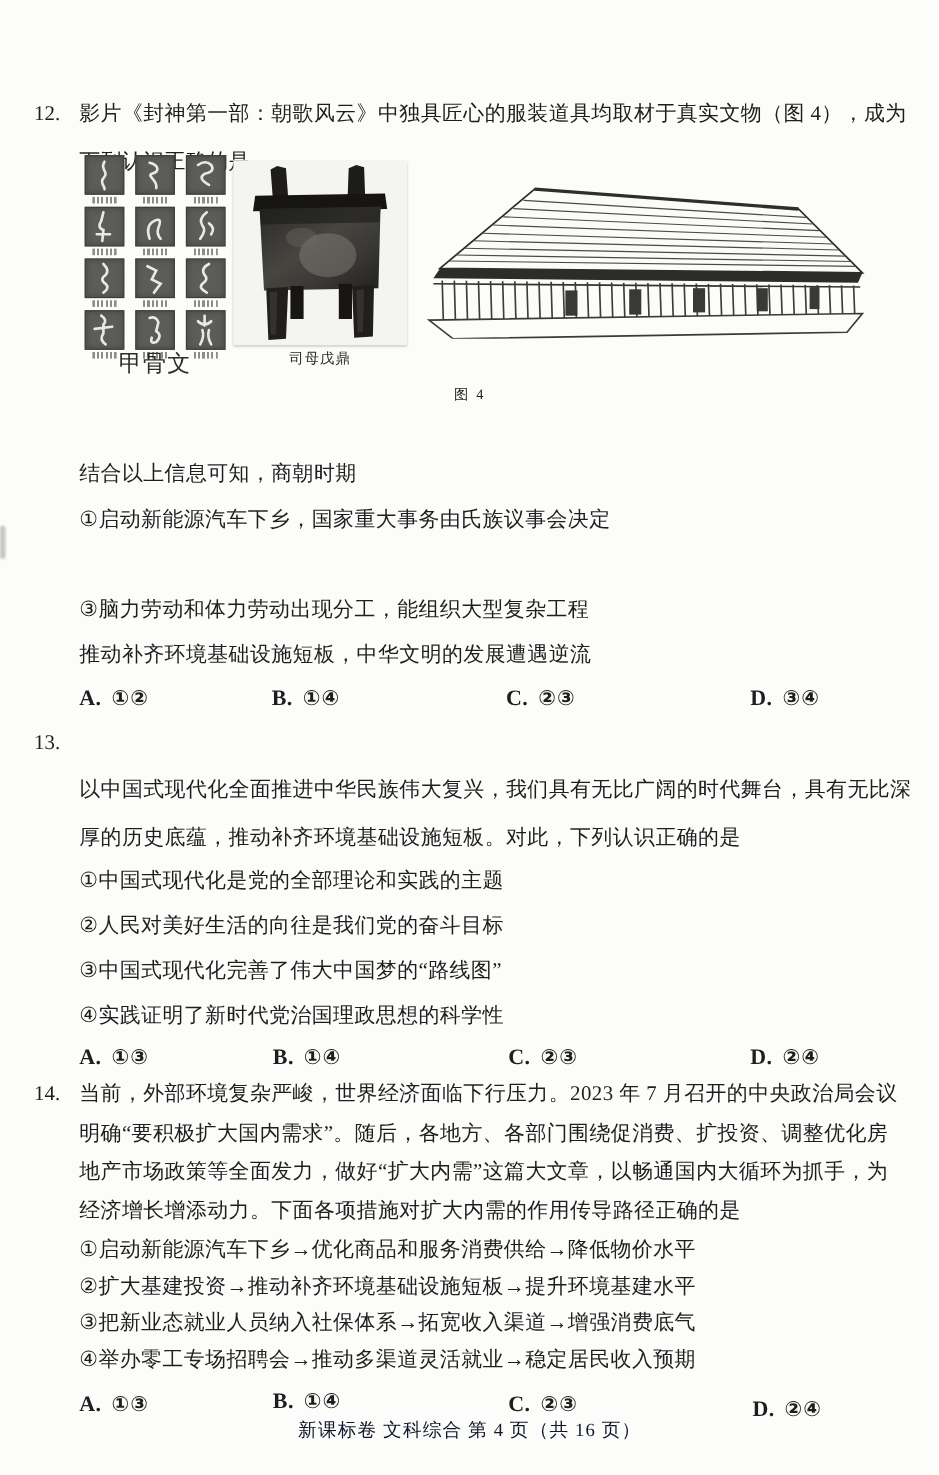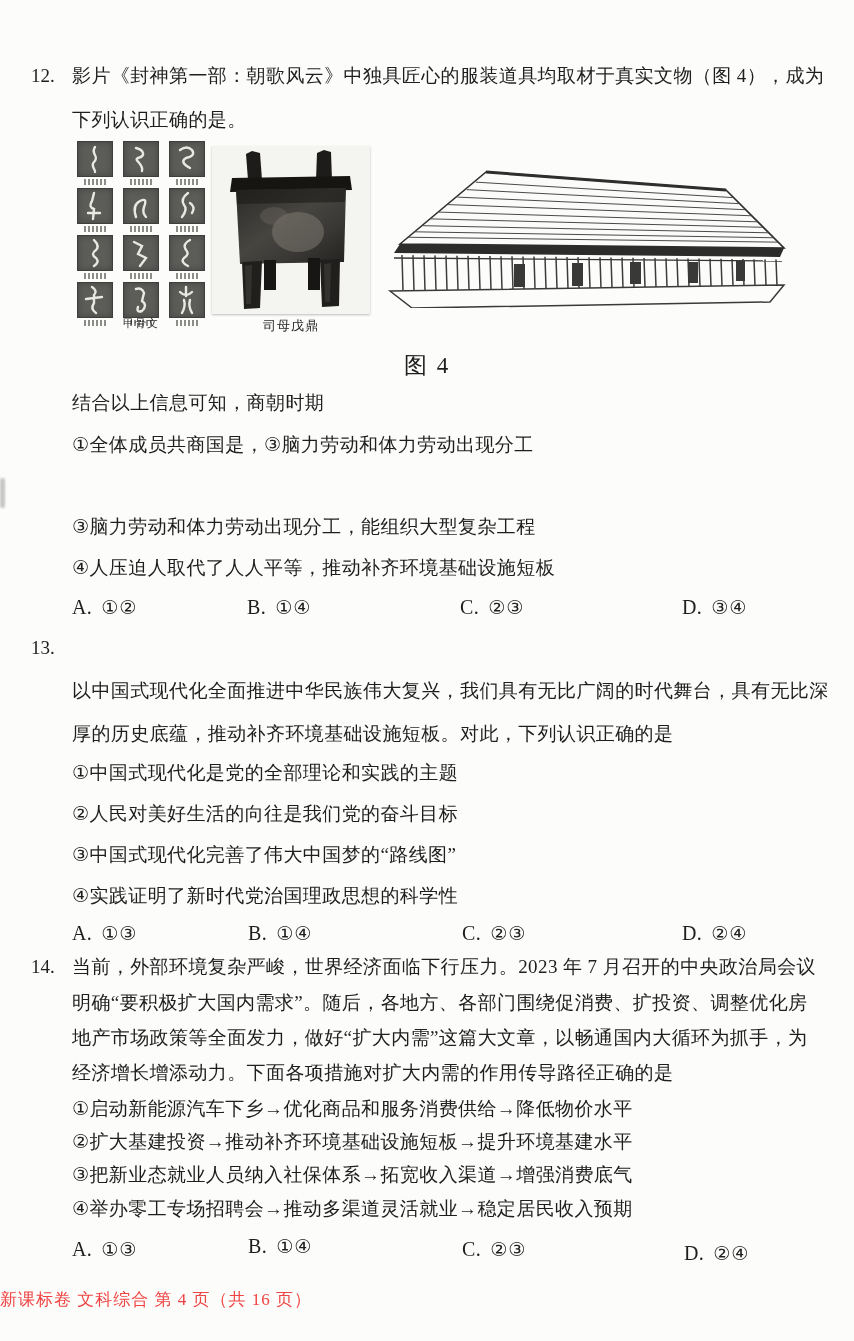--- a/index.html
+++ b/index.html
@@ -9,7 +9,7 @@
     font-family:"Liberation Serif","DejaVu Serif","DejaVu Sans",serif;
   }
   .row{position:absolute;left:72px;font-size:19px;line-height:1.25;
-       white-space:nowrap;letter-spacing:.4px;}
+       white-space:nowrap;letter-spacing:.4px;margin-top:28px;}
   .qnum{left:31px;letter-spacing:0;}
   .opts{left:72px;width:760px;height:30px;font-size:20px;}
   .opt{position:absolute;top:0;white-space:nowrap;}

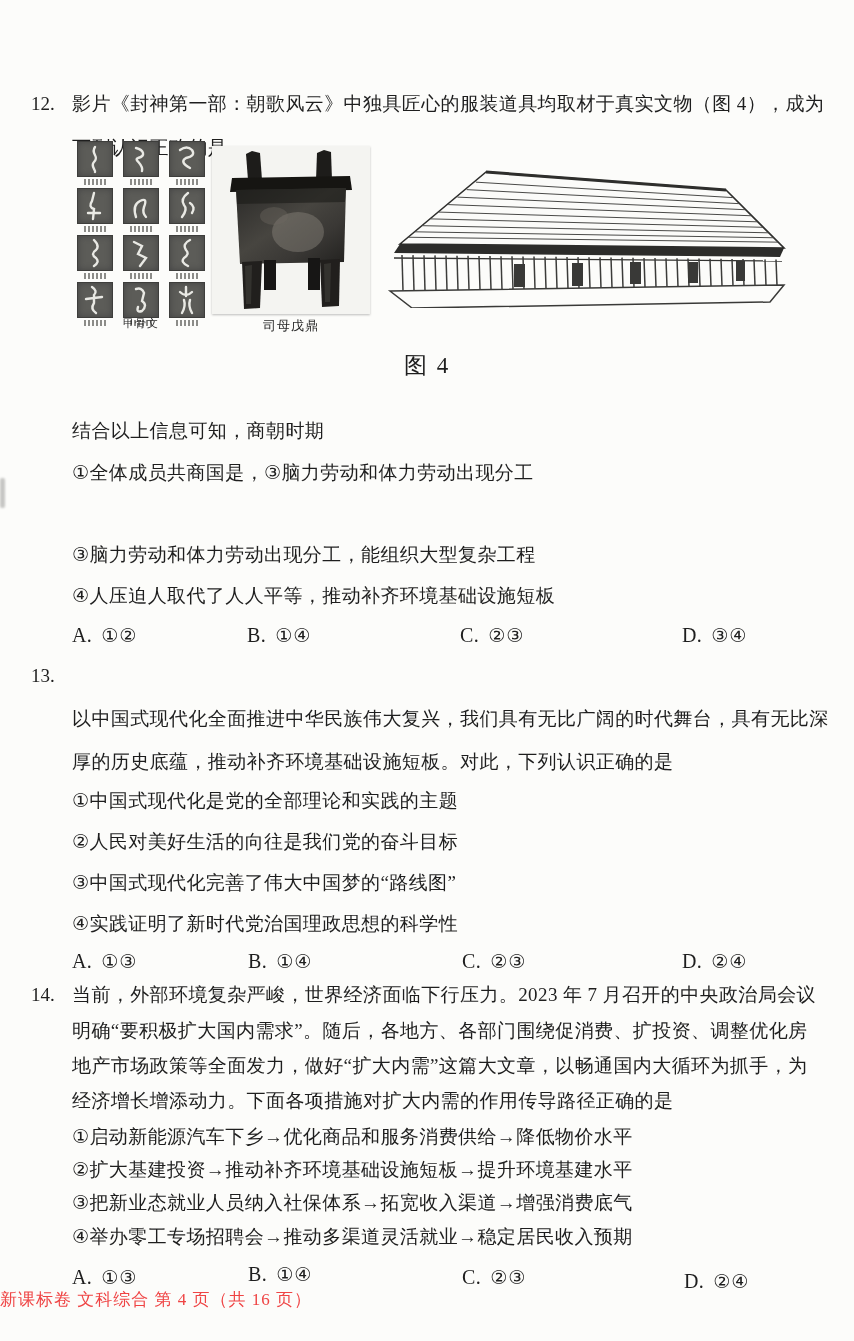--- a/index.html
+++ b/index.html
@@ -122,7 +122,7 @@
         <div class="ocap"></div>
       </div>
     </div>
-  <div class="figcap" style="left:76px;top:316px;width:130px;font-size:11px">甲骨文</div>
+  <div class="figcap" style="left:76px;top:316px;width:130px;font-size:21px">甲骨文</div>
 
   <div class="fig" style="left:212px;top:146px">
     <svg width="158" height="168" viewBox="0 0 158 168" class="artifact-shadow">

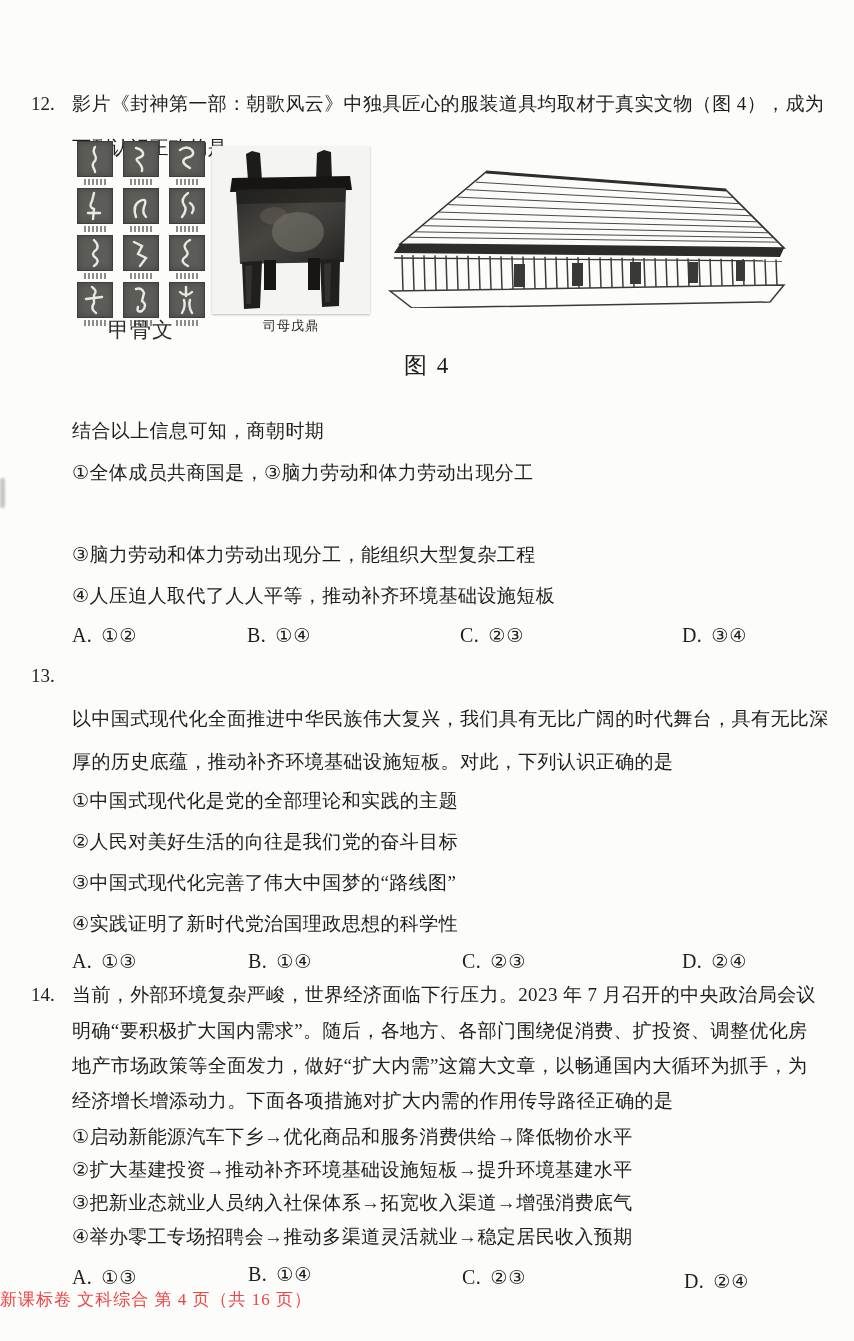--- a/index.html
+++ b/index.html
@@ -18,7 +18,7 @@
   .figcap{position:absolute;text-align:center;font-size:13px;color:#2a2a2a;
           letter-spacing:1px;}
   .figcap.small{font-size:14px;color:#3a3a3a;}
-  .figcap.big{font-size:23px;letter-spacing:2px;color:#1e1e1e;}
+  .figcap.big{font-size:13px;letter-spacing:2px;color:#1e1e1e;}
   .footer{position:absolute;left:0;top:1288px;width:854px;text-align:left;
           font-size:17px;letter-spacing:1px;color:#ef4444;}
   

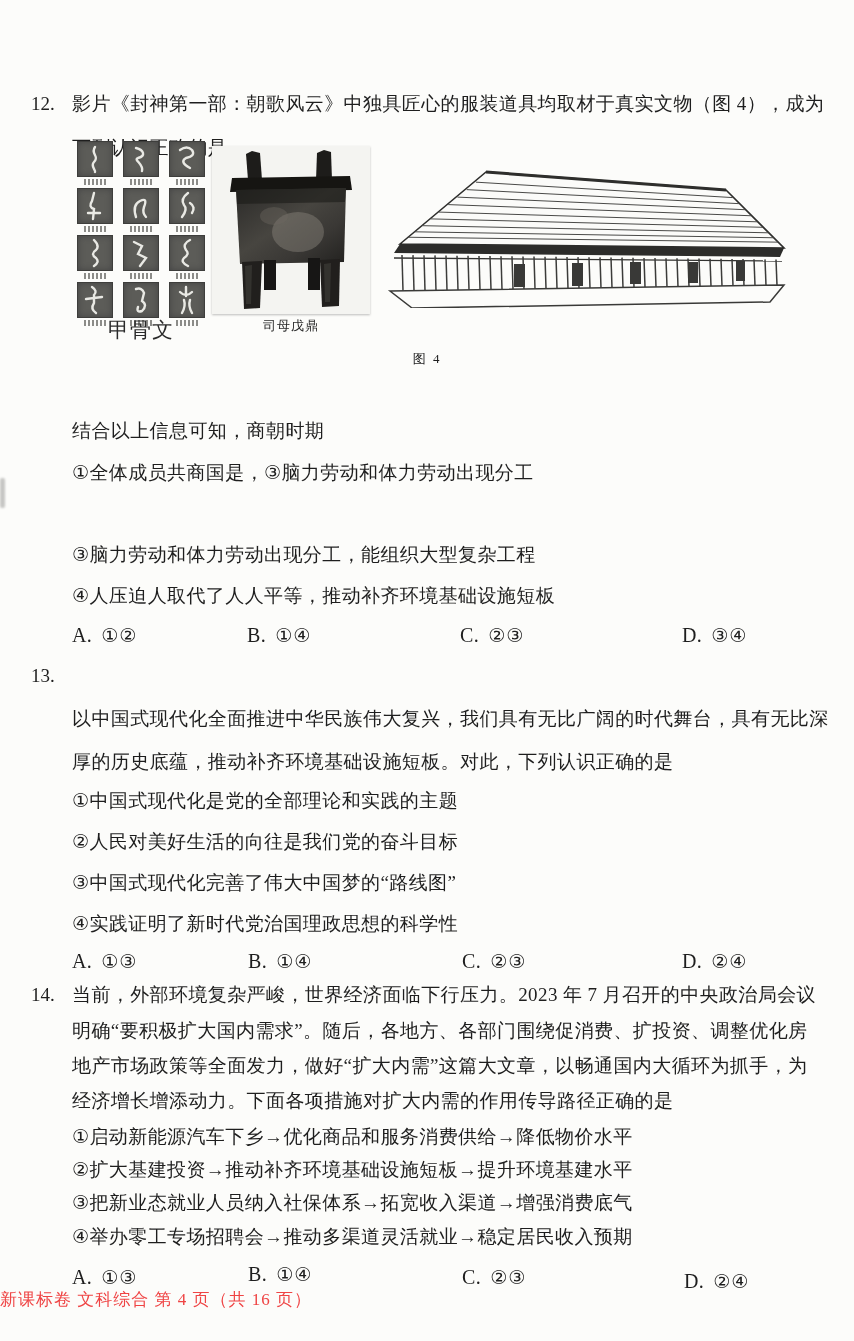--- a/index.html
+++ b/index.html
@@ -231,7 +231,7 @@
   <div class="figcap big" style="left:0;top:350px;width:854px">图 4</div>
 
   <div class="row" style="top:391px">结合以上信息可知，商朝时期</div>
-  <div class="row" style="top:433px">①全体成员共商国是，③脑力劳动和体力劳动出现分工</div>
+  <div class="row" style="top:433px">①启动新能源汽车下乡，国家重大事务由氏族议事会决定</div>
   <div class="row" style="top:515px">③脑力劳动和体力劳动出现分工，能组织大型复杂工程</div>
   <div class="row" style="top:556px">④人压迫人取代了人人平等，推动补齐环境基础设施短板</div>
 

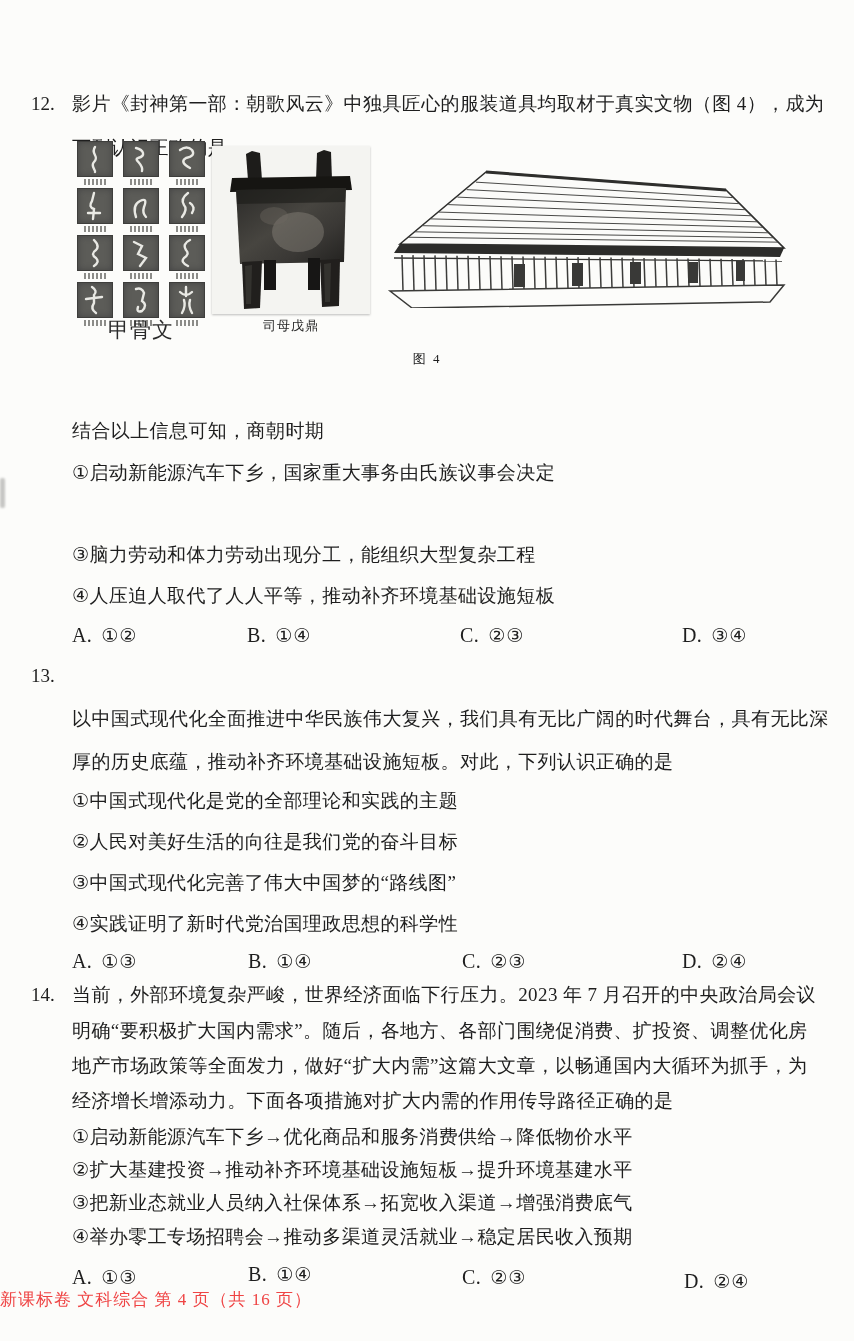--- a/index.html
+++ b/index.html
@@ -233,7 +233,7 @@
   <div class="row" style="top:391px">结合以上信息可知，商朝时期</div>
   <div class="row" style="top:433px">①启动新能源汽车下乡，国家重大事务由氏族议事会决定</div>
   <div class="row" style="top:515px">③脑力劳动和体力劳动出现分工，能组织大型复杂工程</div>
-  <div class="row" style="top:556px">④人压迫人取代了人人平等，推动补齐环境基础设施短板</div>
+  <div class="row" style="top:556px">推动补齐环境基础设施短板，中华文明的发展遭遇逆流</div>
 
   <div class="row opts" style="top:595px">
     <span class="opt" style="left:0"><span class="olet">A.</span><span class="oval">①②</span></span>

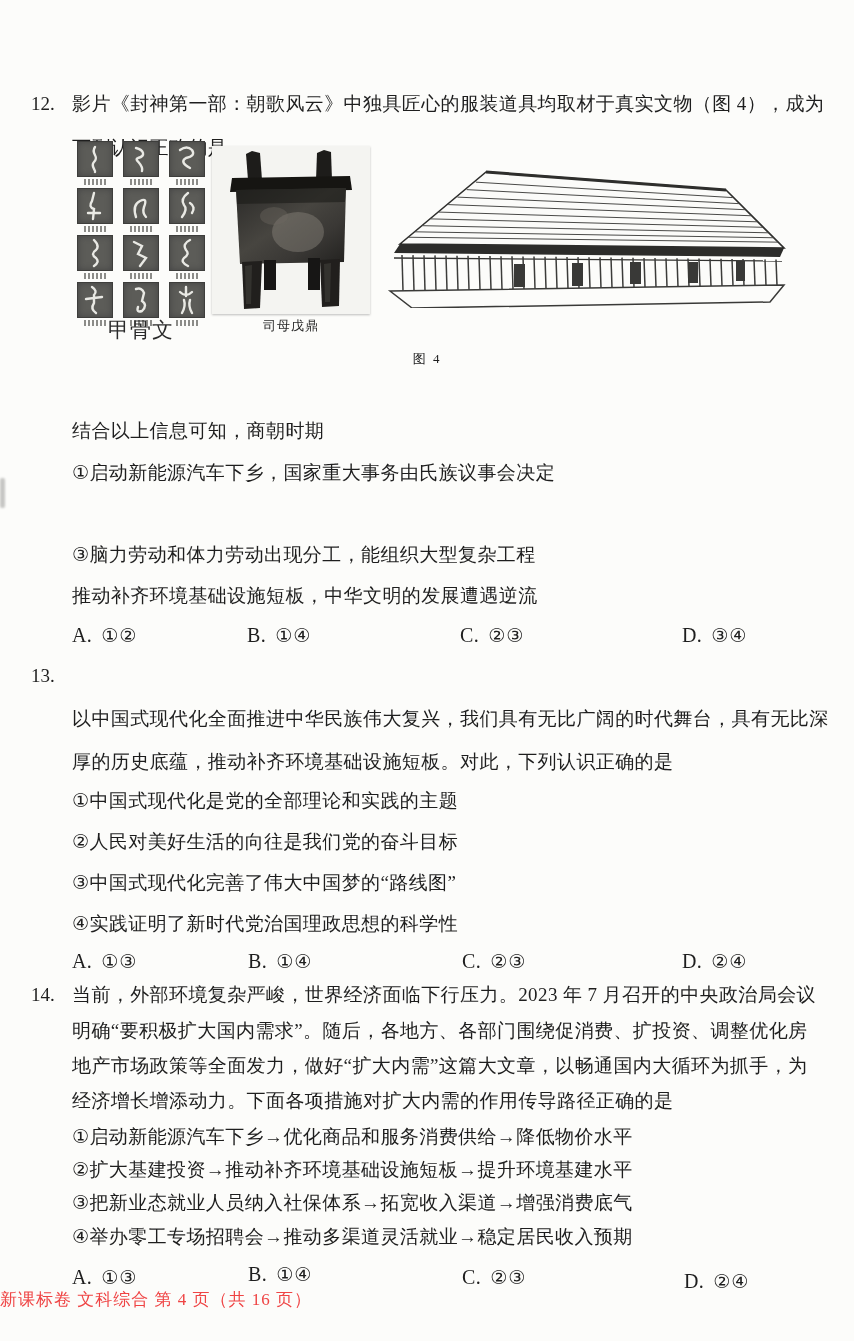--- a/index.html
+++ b/index.html
@@ -12,7 +12,7 @@
        white-space:nowrap;letter-spacing:.4px;margin-top:28px;}
   .qnum{left:31px;letter-spacing:0;}
   .opts{left:72px;width:760px;height:30px;font-size:20px;}
-  .opt{position:absolute;top:0;white-space:nowrap;}
+  .opt{position:absolute;top:0;white-space:nowrap;font-weight:bold;}
   .olet{margin-right:9px;}
   .oval{font-family:"DejaVu Sans",sans-serif;letter-spacing:1px;font-size:19px;}
   .figcap{position:absolute;text-align:center;font-size:13px;color:#2a2a2a;

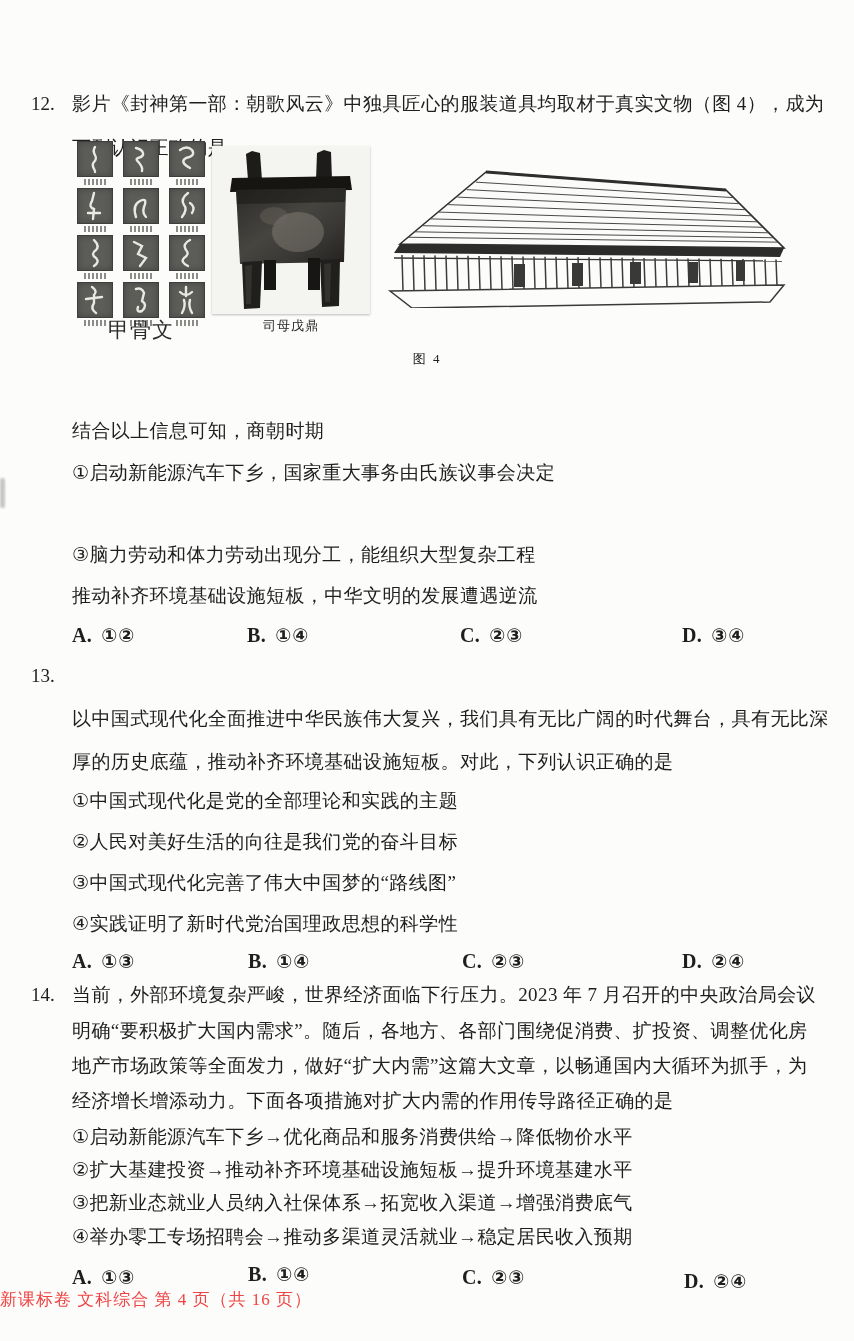--- a/index.html
+++ b/index.html
@@ -19,8 +19,8 @@
           letter-spacing:1px;}
   .figcap.small{font-size:14px;color:#3a3a3a;}
   .figcap.big{font-size:13px;letter-spacing:2px;color:#1e1e1e;}
-  .footer{position:absolute;left:0;top:1288px;width:854px;text-align:left;
-          font-size:17px;letter-spacing:1px;color:#ef4444;}
+  .footer{position:absolute;left:0;top:1288px;width:854px;text-align:center;
+          font-size:17px;letter-spacing:1px;color:#0f172a;}
   
   .ogrid{position:absolute;left:76px;top:141px;display:grid;
          grid-template-columns:repeat(3,38px);column-gap:8px;row-gap:2px;}

